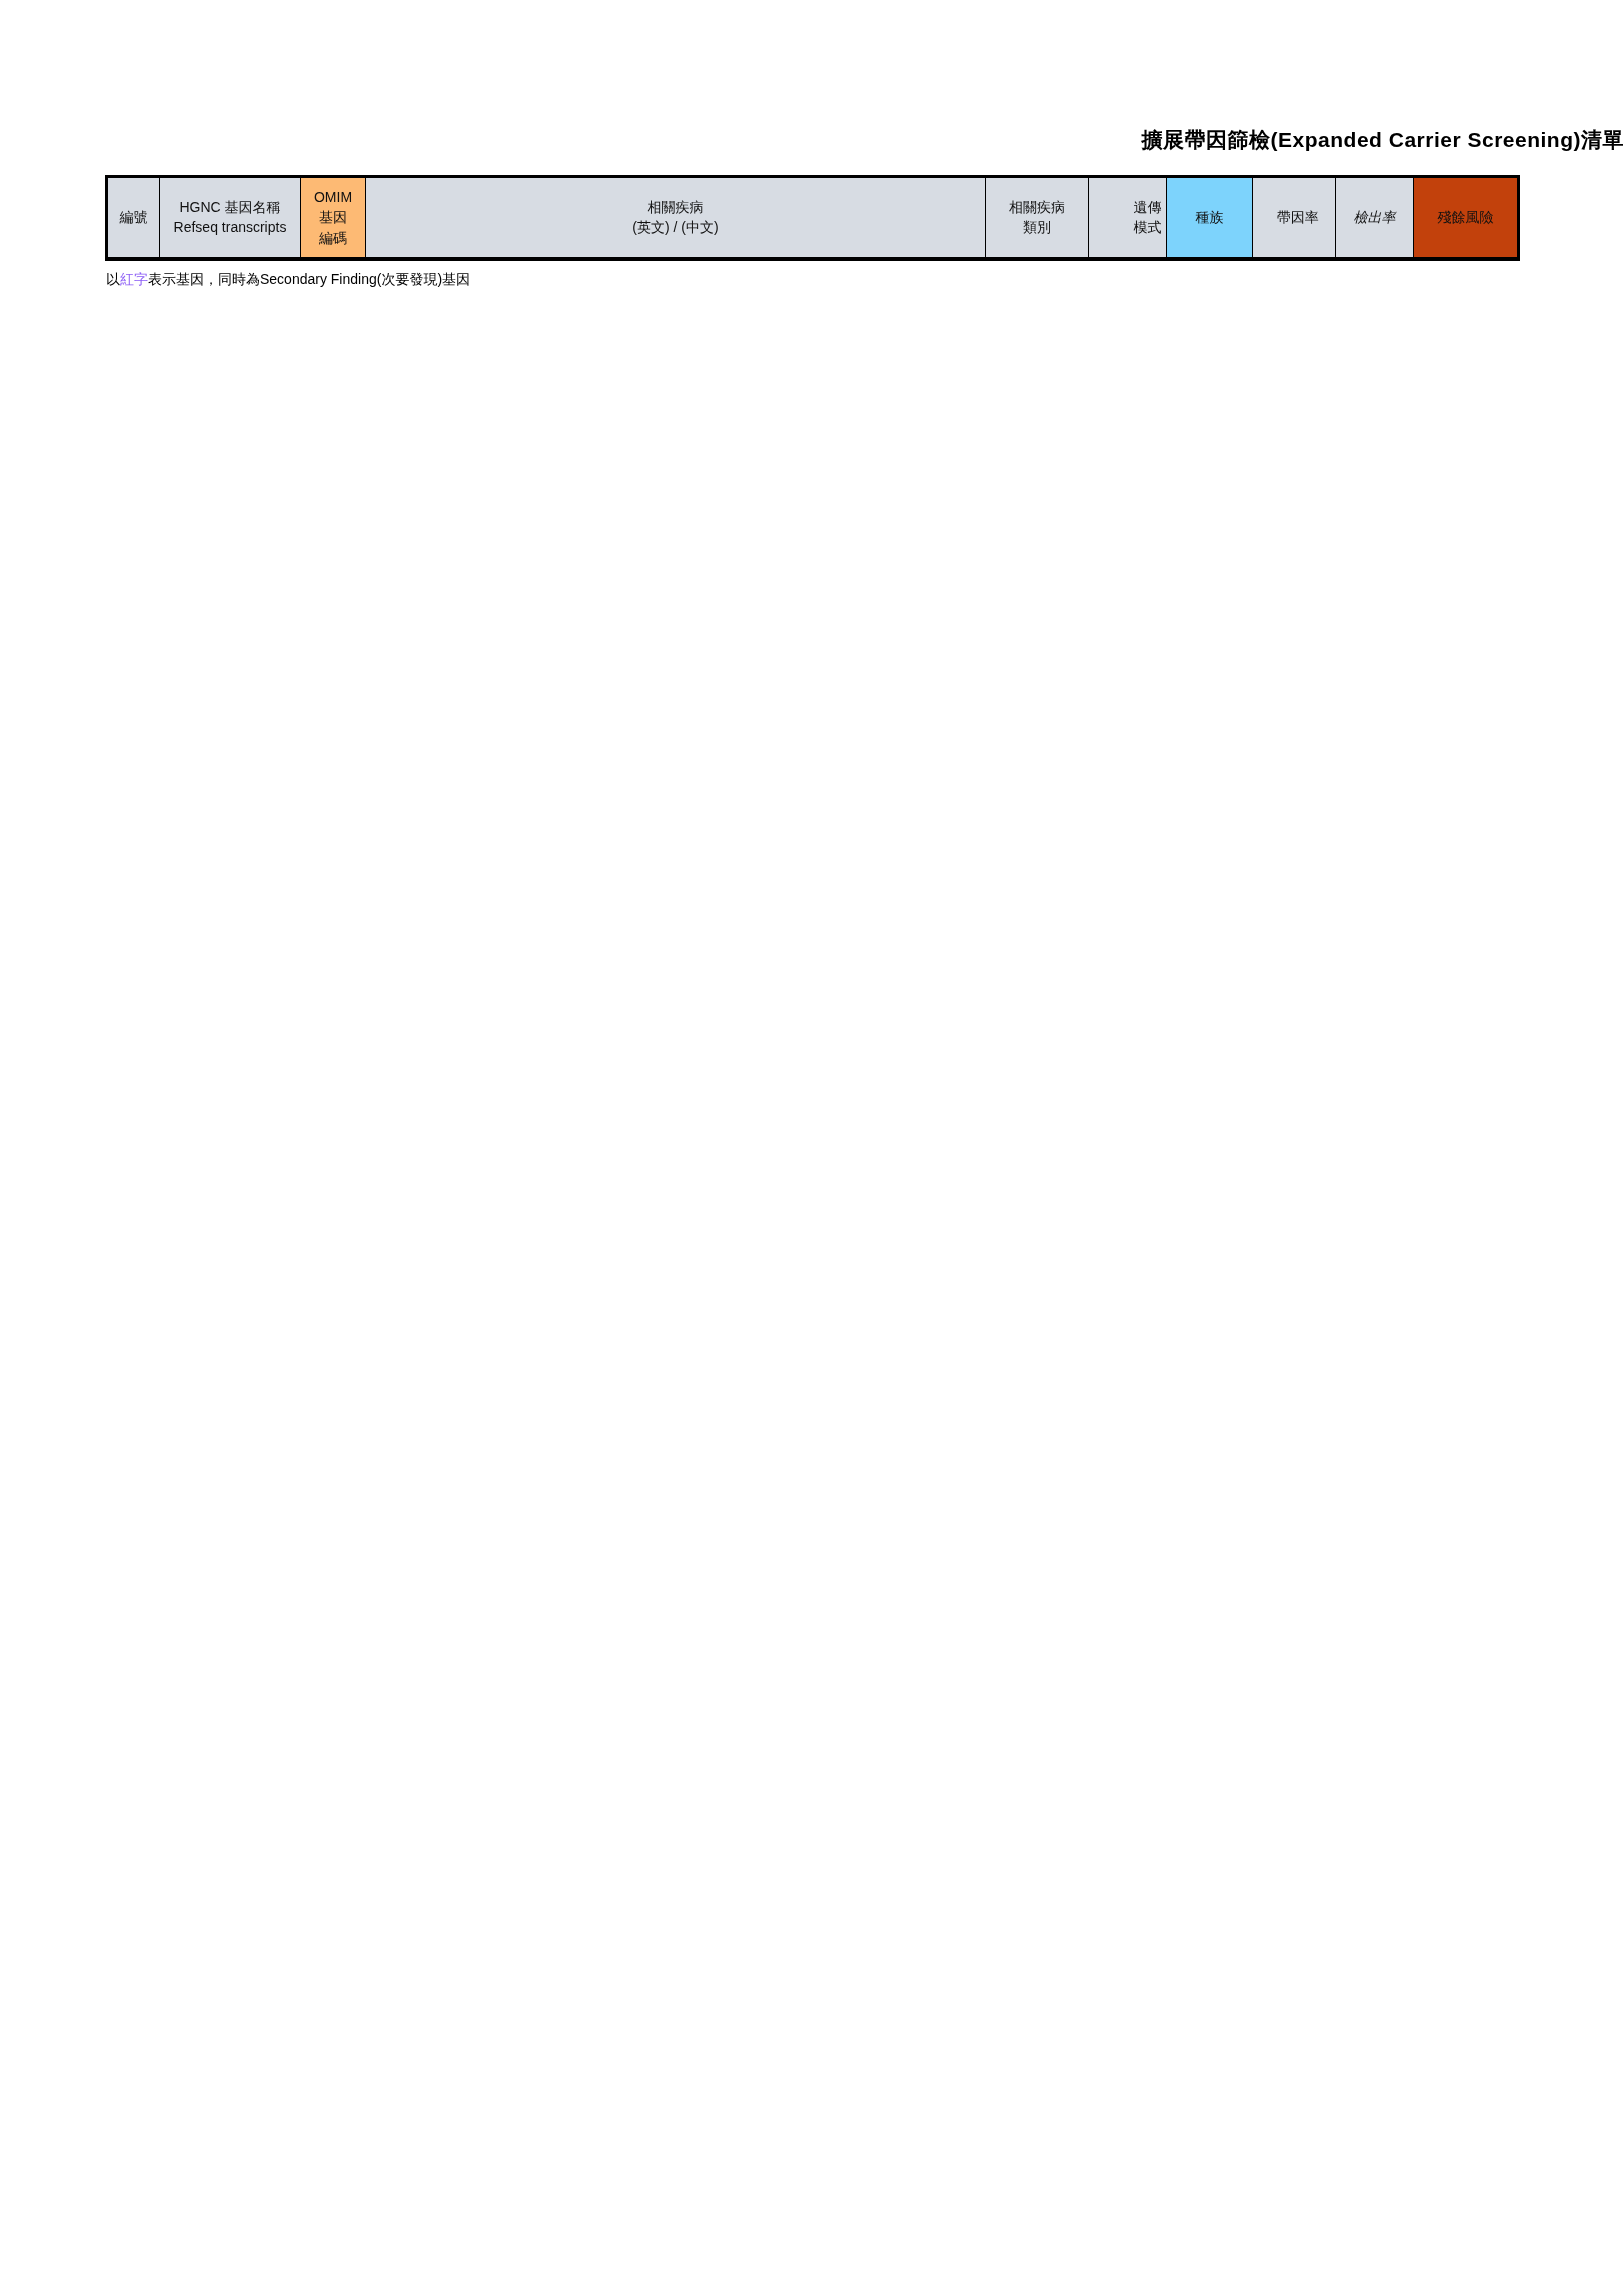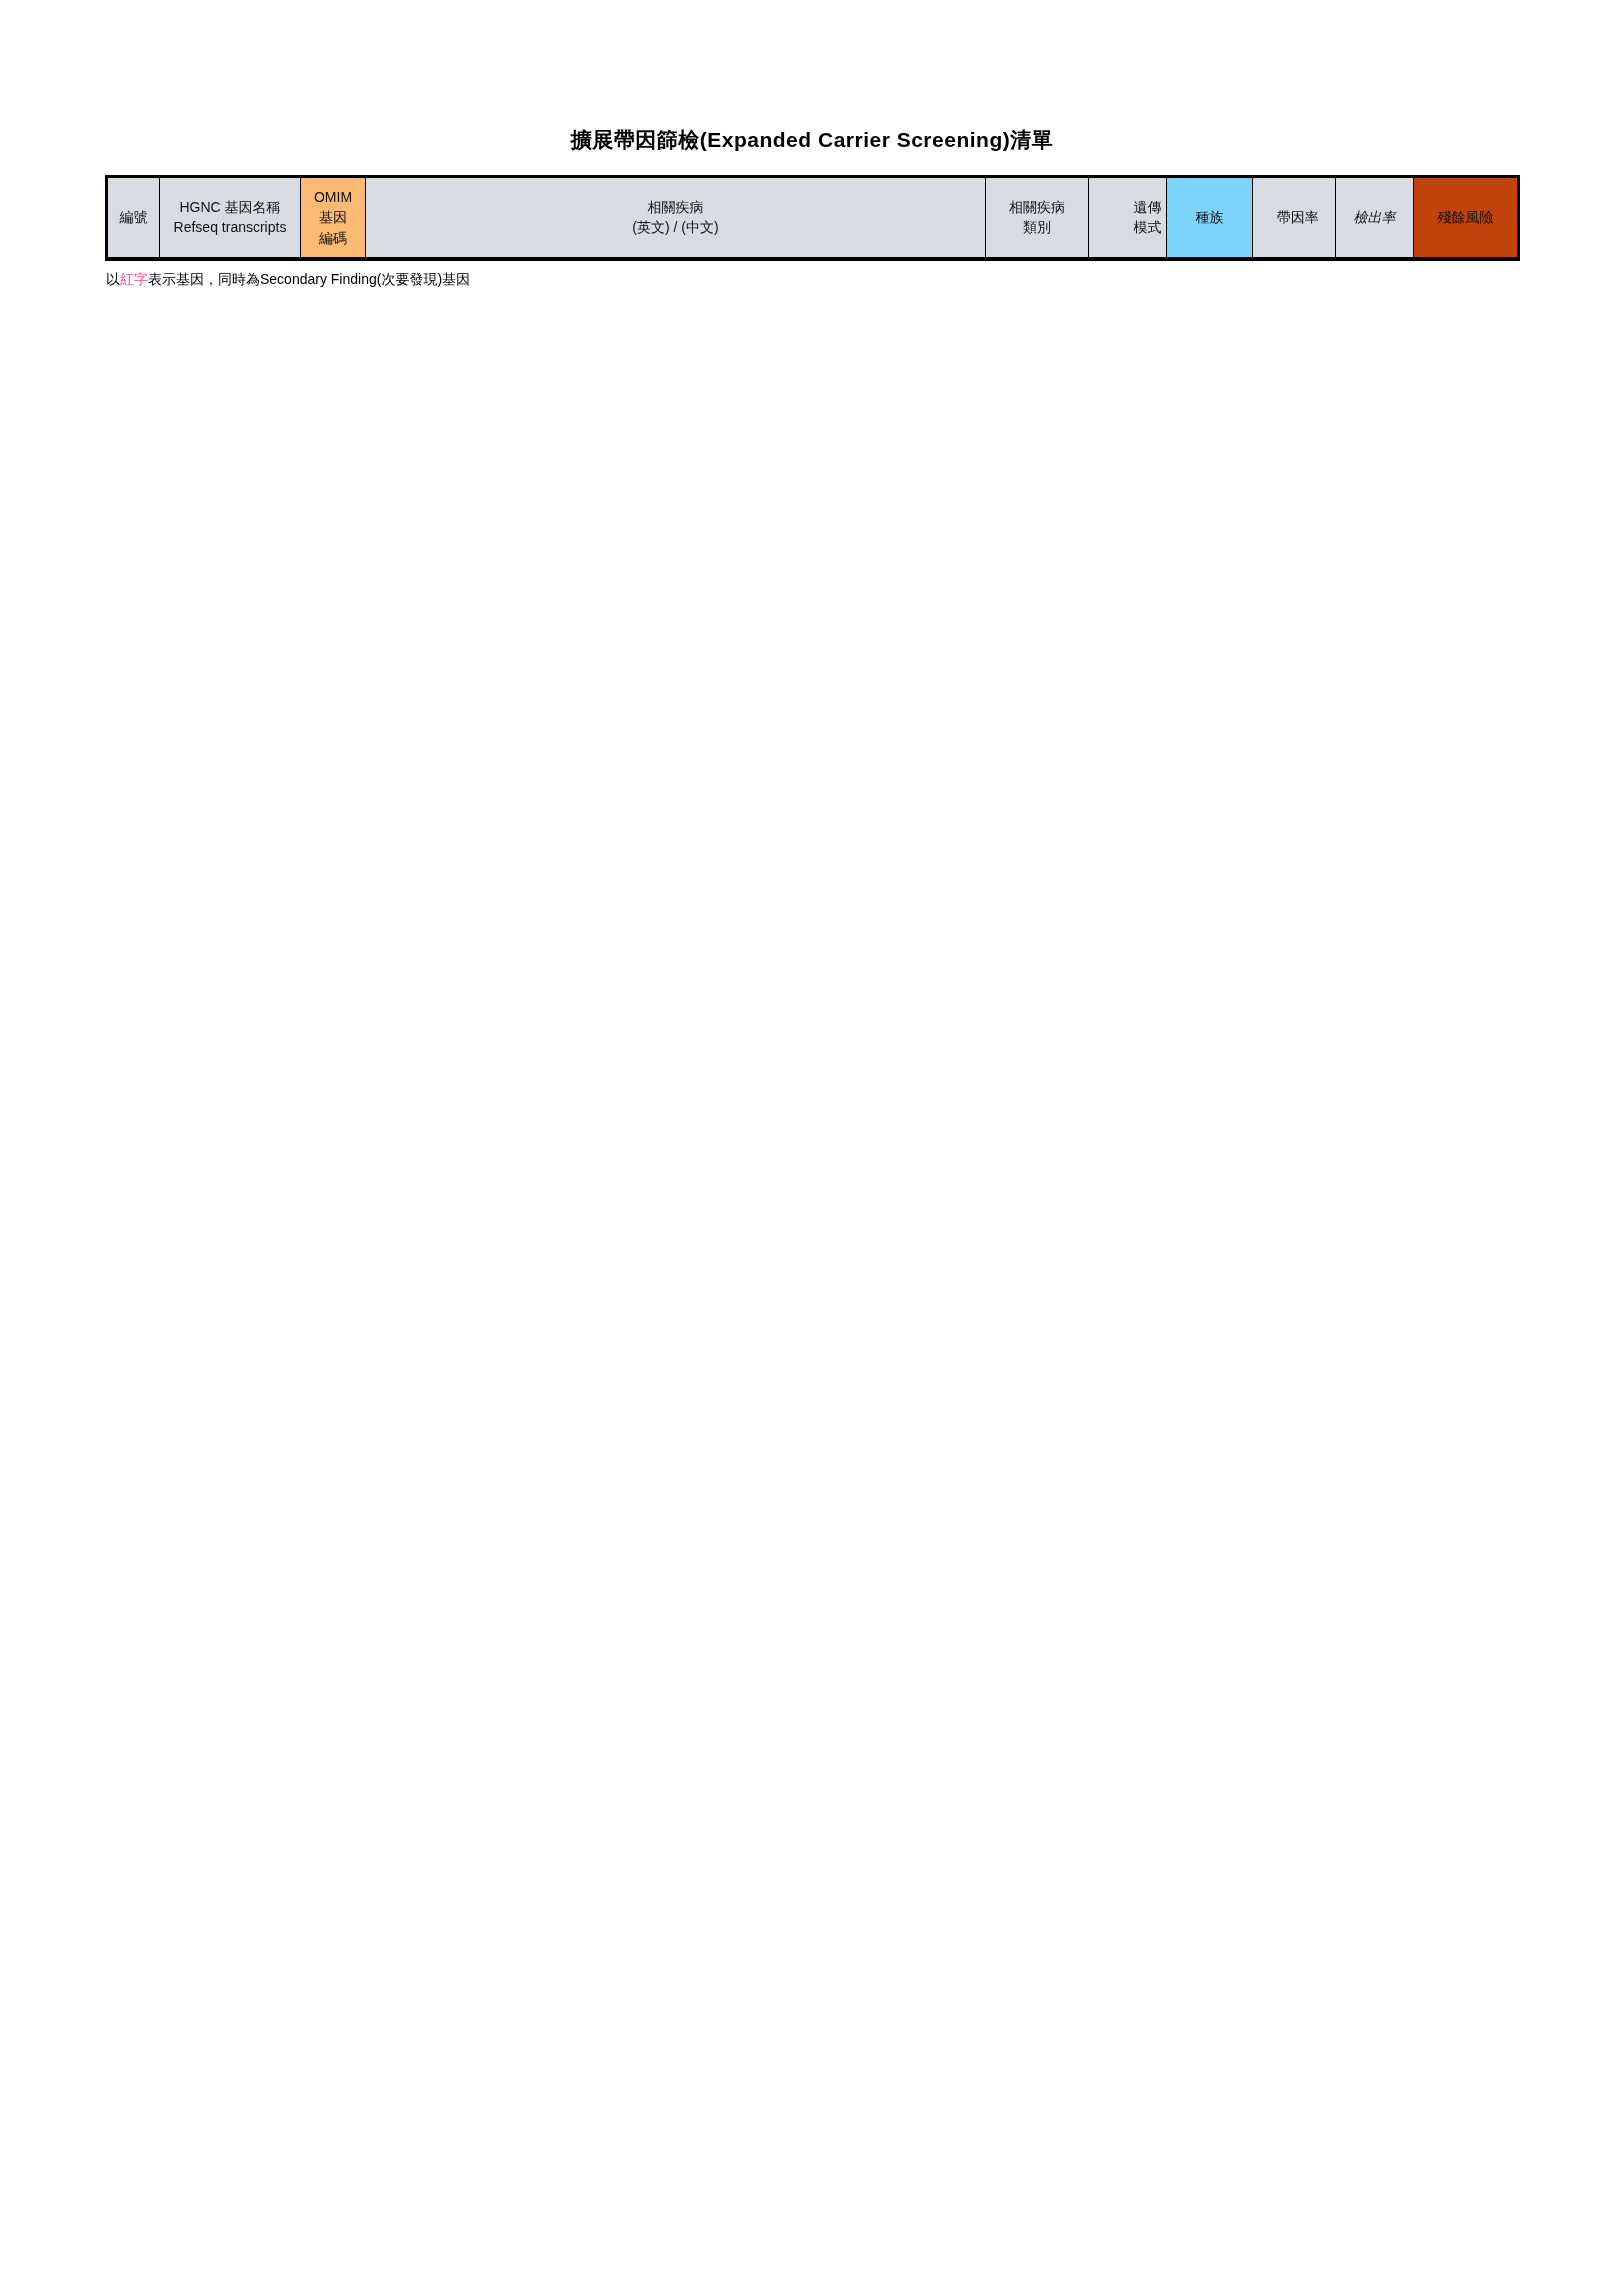--- a/index.html
+++ b/index.html
@@ -10,7 +10,7 @@
   }
   .page{padding-top:126px;}
   h1{
-    margin:0 0 21px 0;text-align:center;
+    margin:0 0 21px 0;text-align:right;
     font-size:21px;font-weight:700;color:#000;letter-spacing:0.5px;
   }
   table{

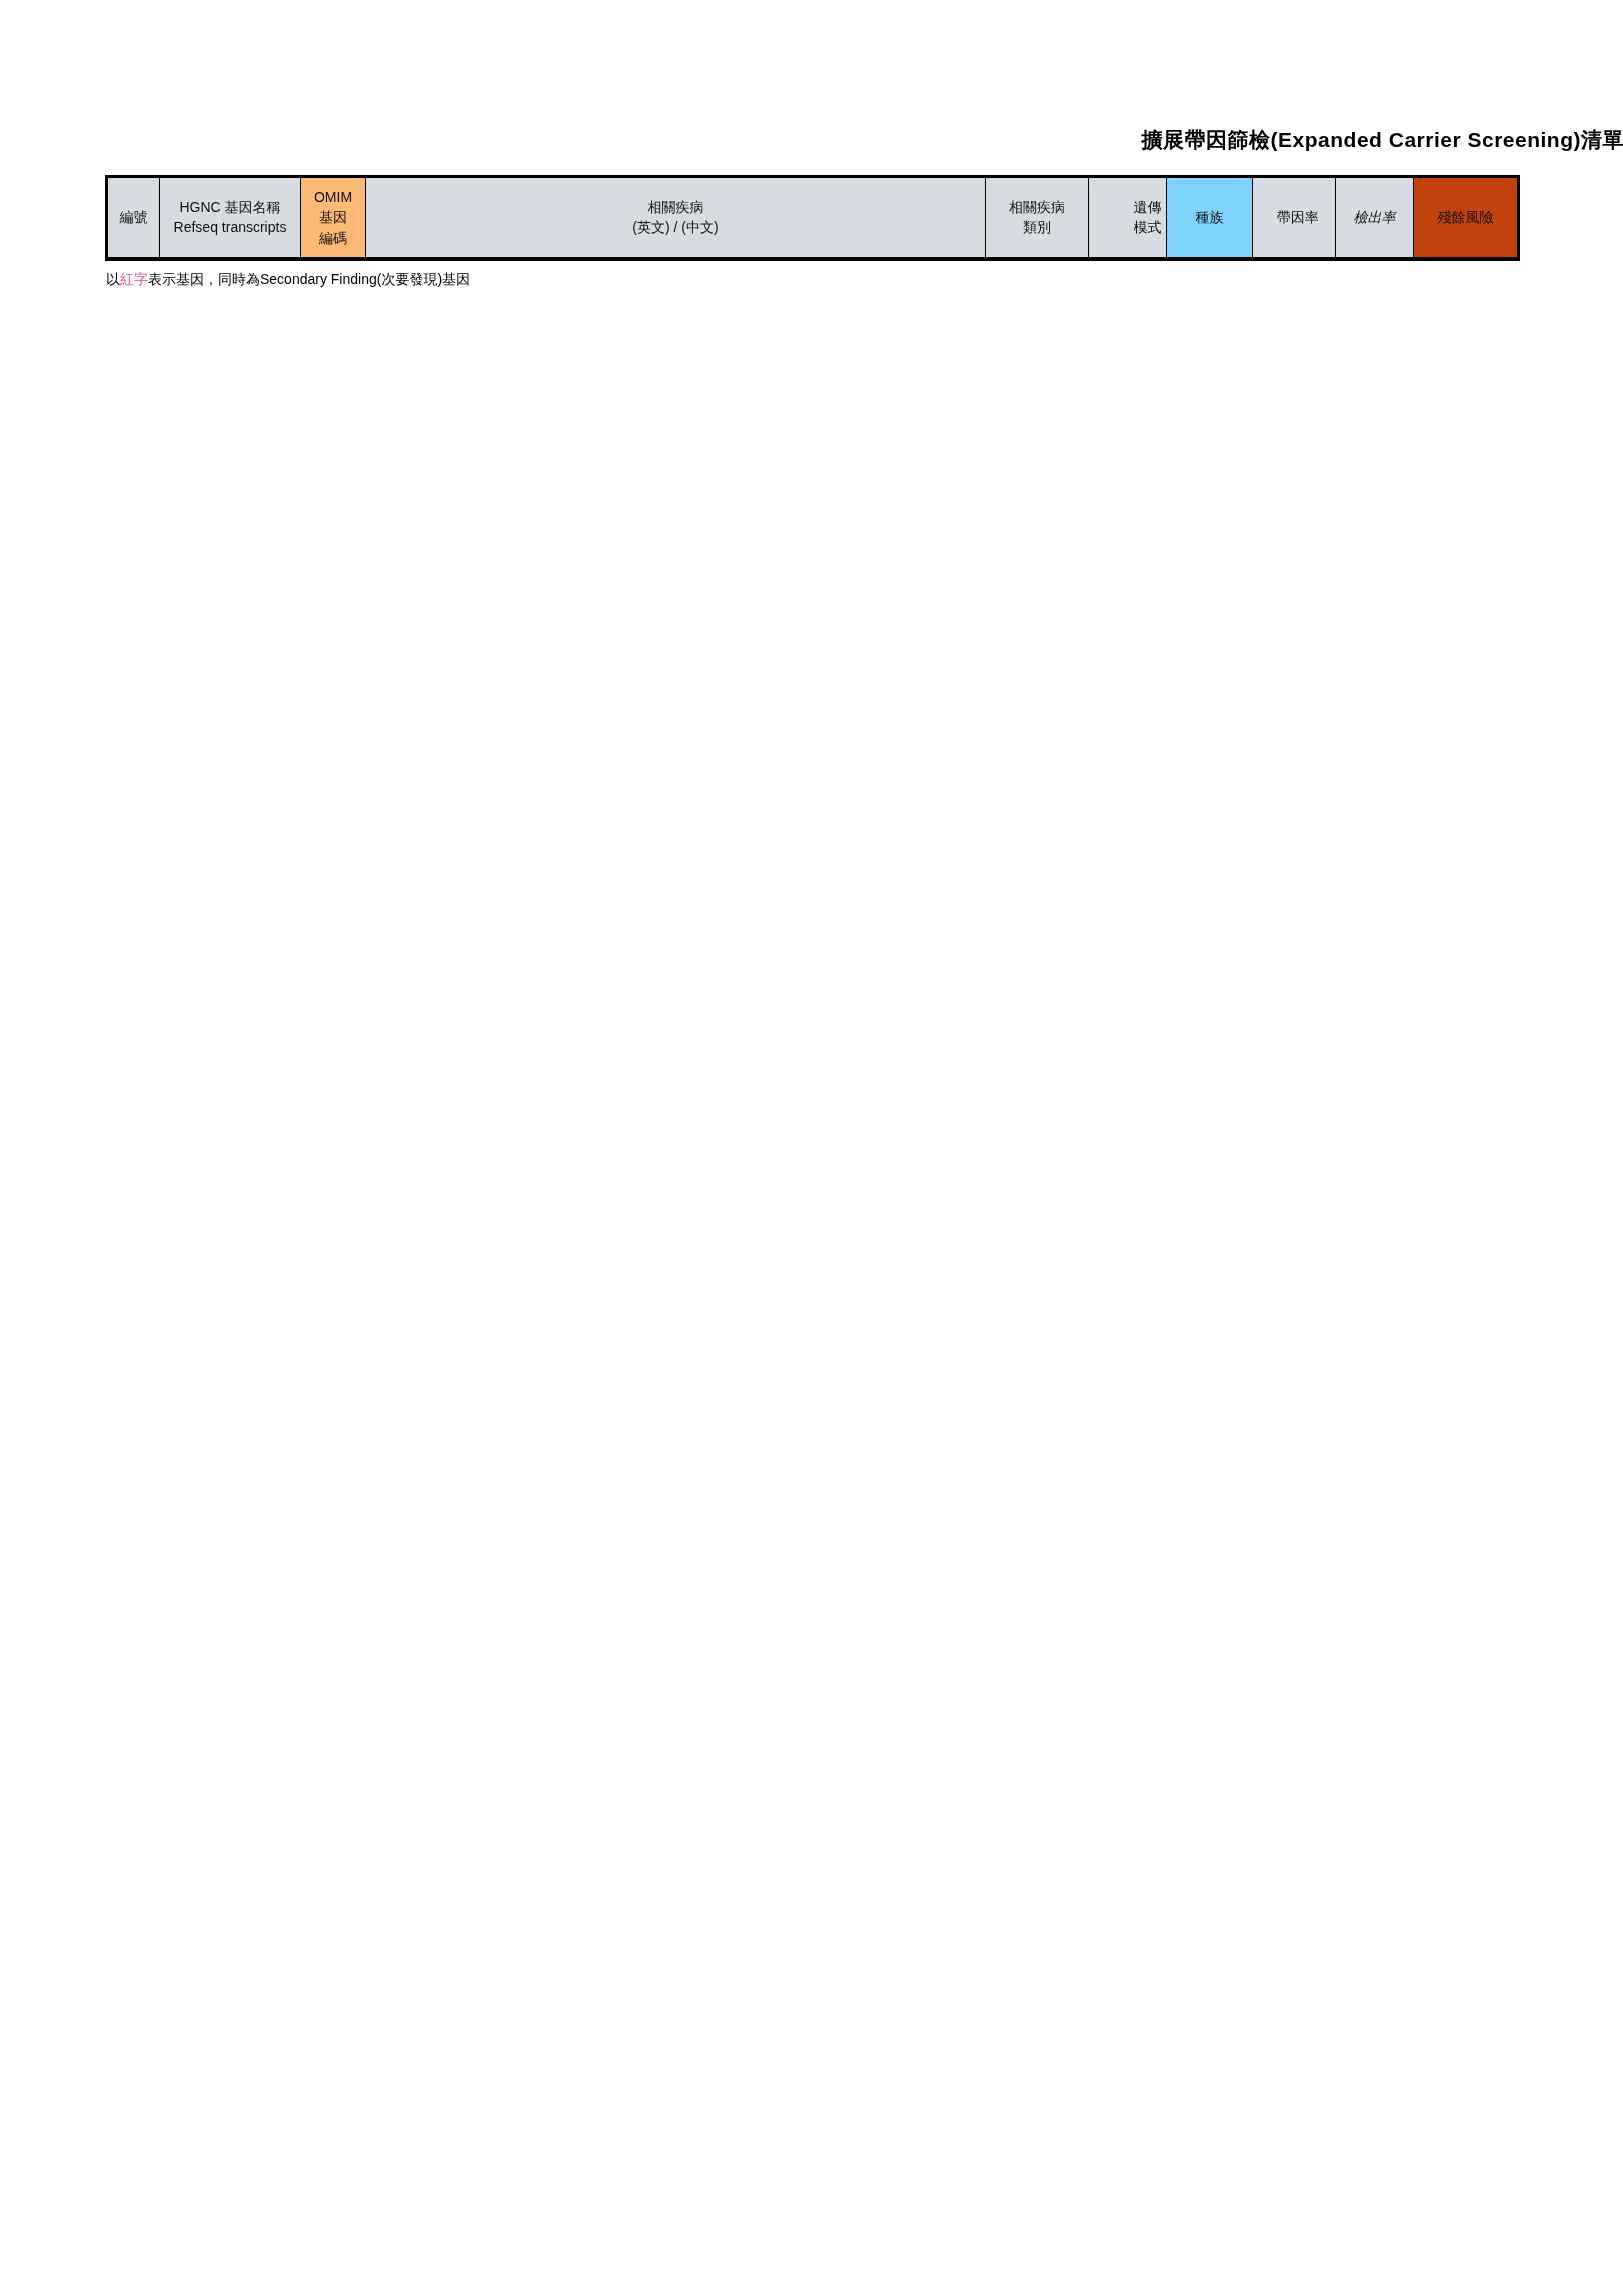--- a/index.html
+++ b/index.html
@@ -76,7 +76,7 @@
   </table>
 
   <div class="footnotes">
-    <div class="fn"><span>以</span><span class="red" style="color: #ec4899;">紅字</span><span>表示基因，同時為Secondary Finding(次要發現)基因</span></div>
+    <div class="fn"><span>以</span><span class="red" style="color: #8b5cf6;">紅字</span><span>表示基因，同時為Secondary Finding(次要發現)基因</span></div>
   </div>
 
 </div>

